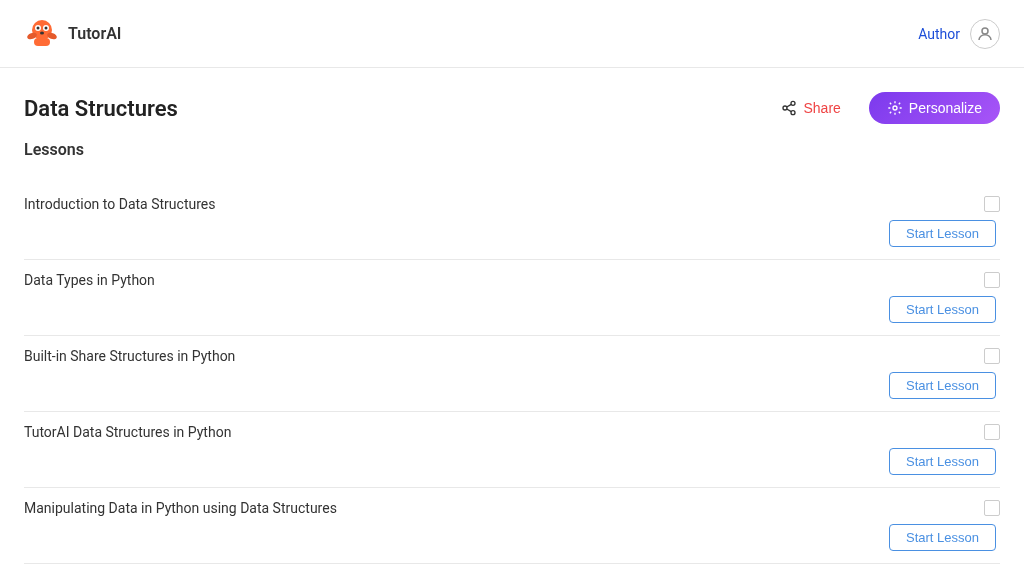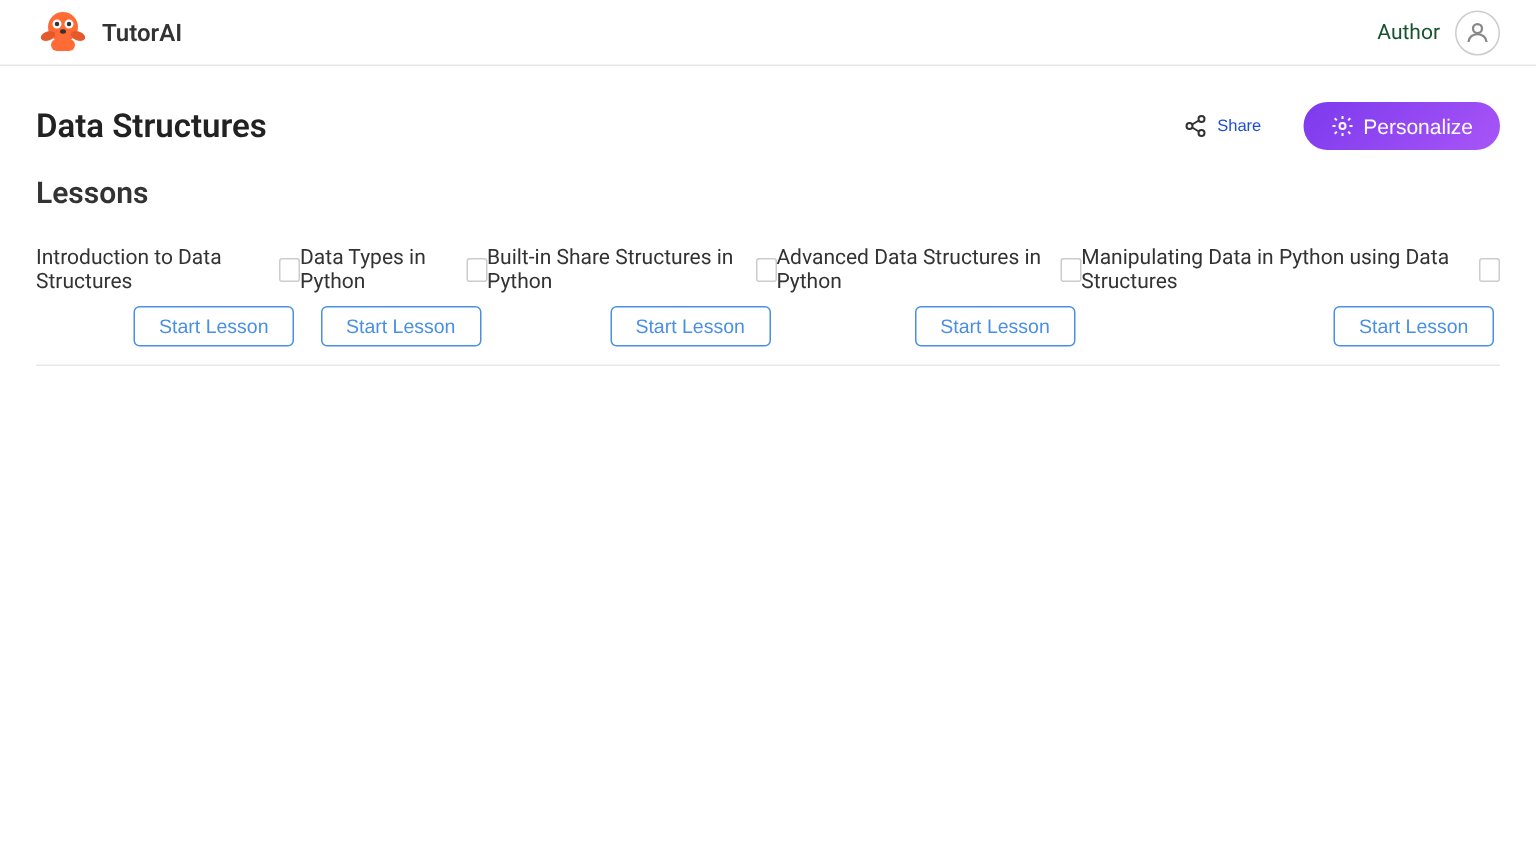--- a/index.html
+++ b/index.html
@@ -23,7 +23,7 @@
       align-items: center;
       justify-content: space-between;
       padding: 0 24px;
-      height: 44px;
+      height: 68px;
       border-bottom: 1px solid #e8e8e8;
     }
 

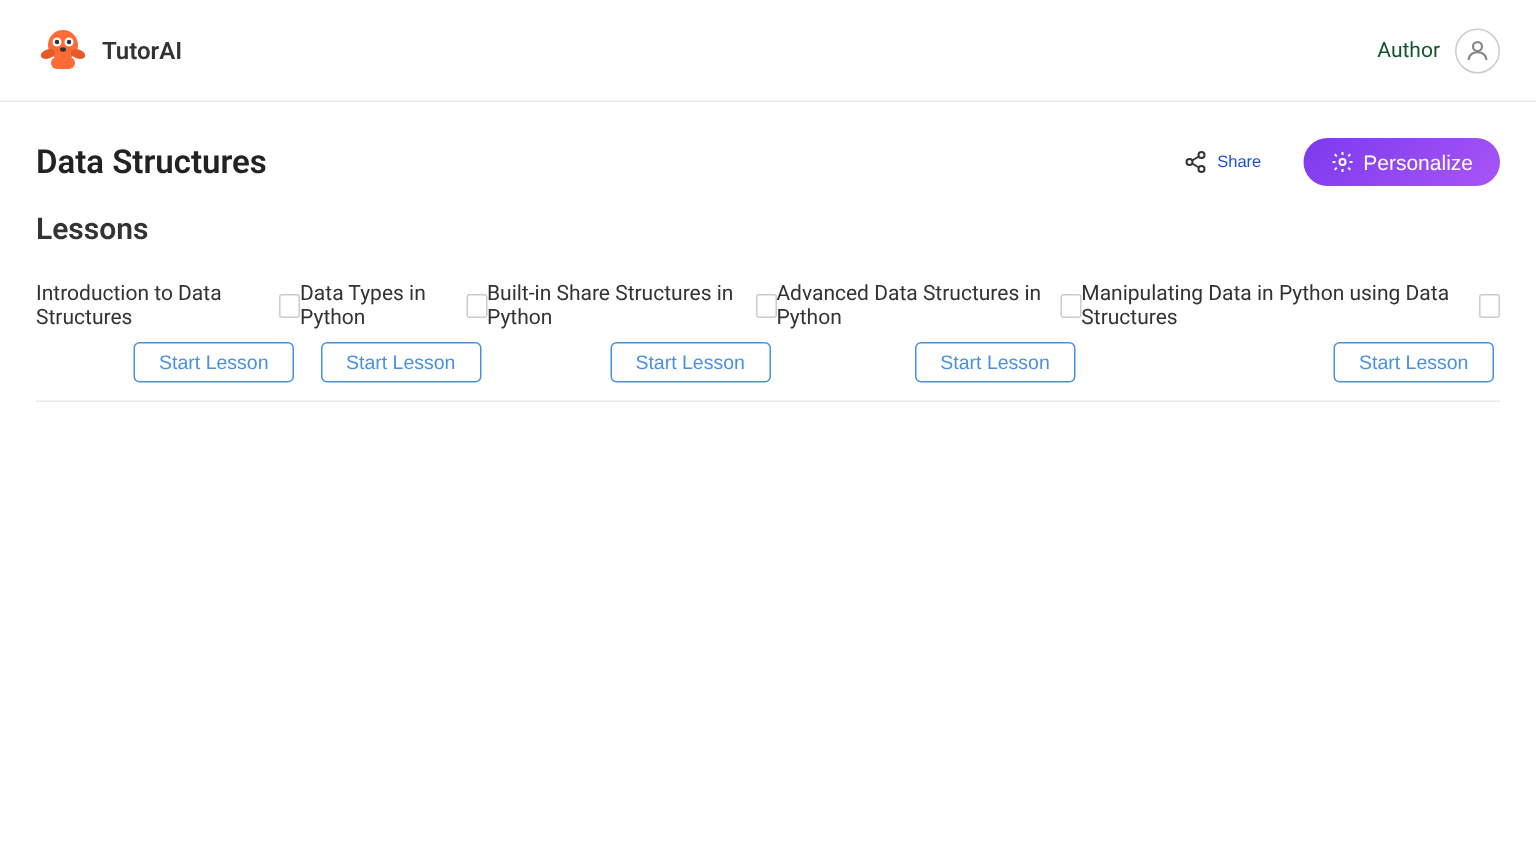--- a/index.html
+++ b/index.html
@@ -52,7 +52,7 @@
 
     .author-label {
       font-size: 14px;
-      color: #14532d;
+      color: #1d4ed8;
     }
 
     .avatar-icon {

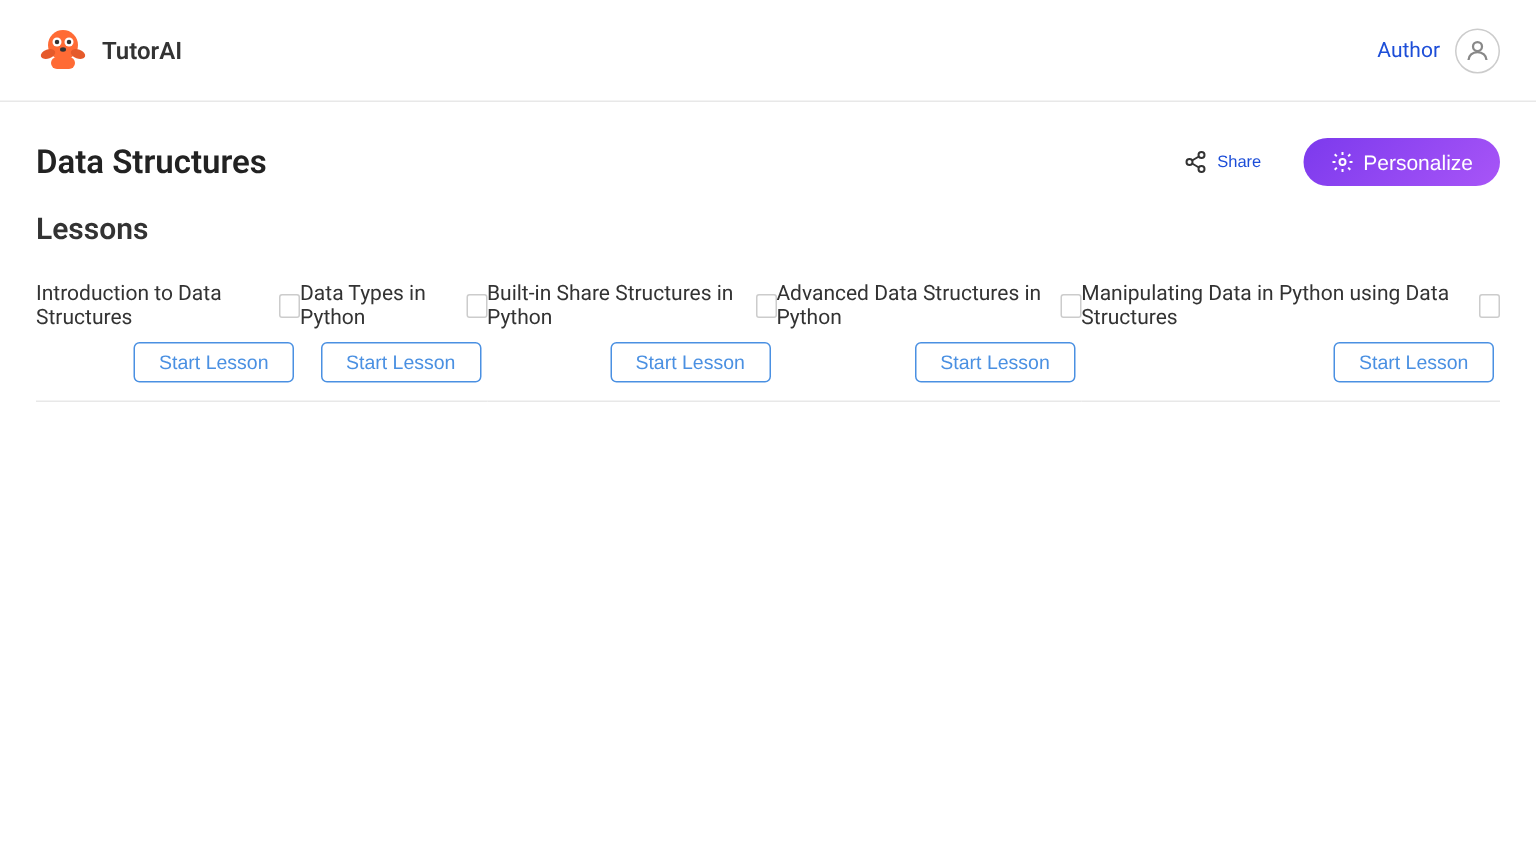--- a/index.html
+++ b/index.html
@@ -98,8 +98,8 @@
       background: none;
       border: none;
       cursor: pointer;
-      font-size: 11px;
-      color: #1d4ed8;
+      font-size: 14px;
+      color: #ef4444;
       padding: 6px 12px;
       text-align: center;
     }

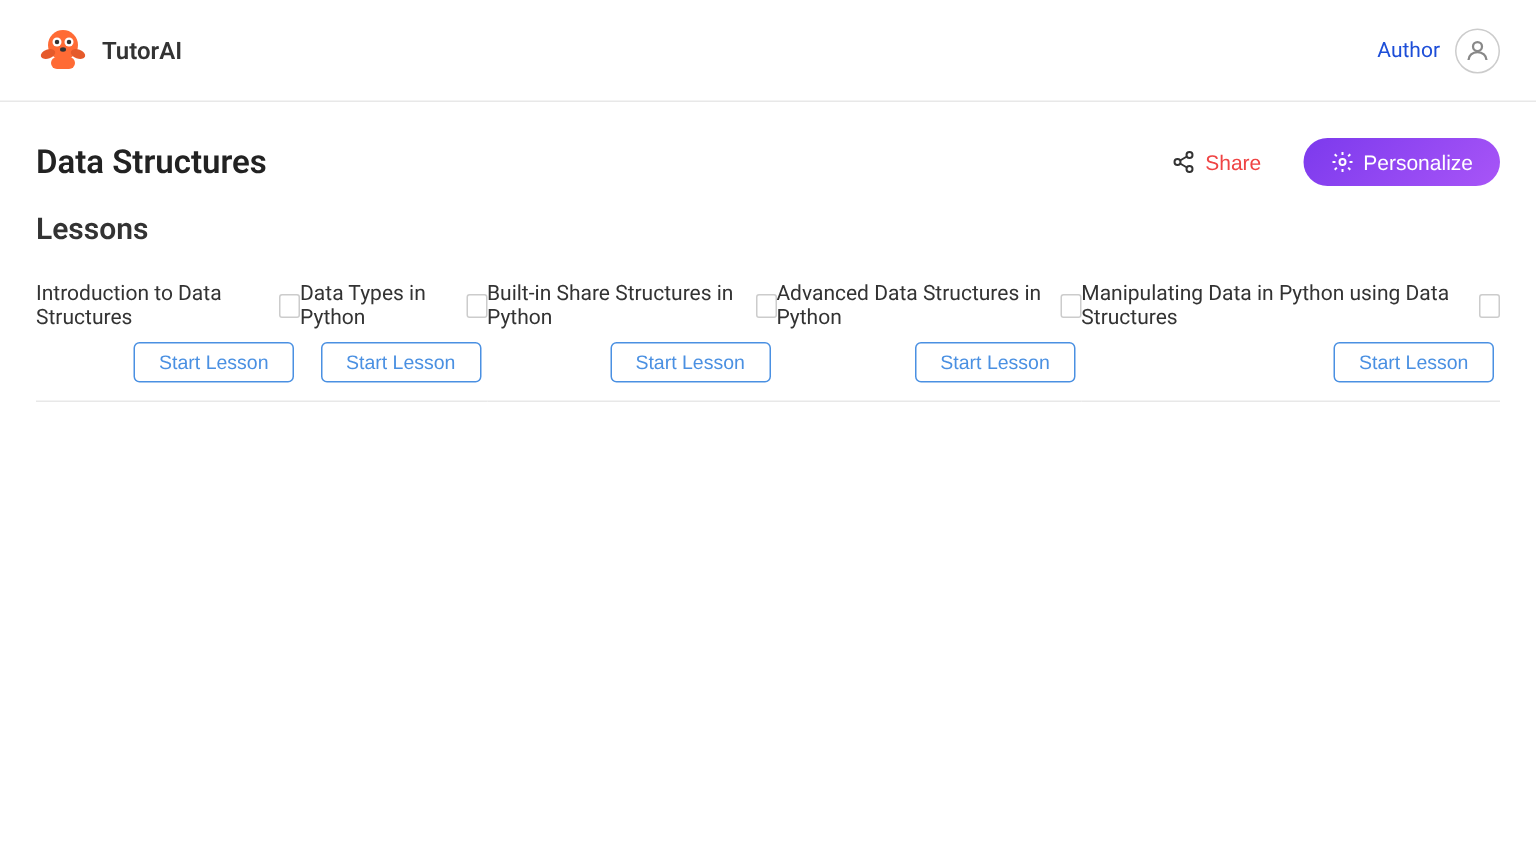--- a/index.html
+++ b/index.html
@@ -121,10 +121,10 @@
 
     
     .lessons-label {
-      font-size: 20px;
+      font-size: 16px;
       font-weight: 600;
       color: #333;
-      margin-bottom: 12px;
+      margin-bottom: 25px;
     }
 
     .lesson-list {

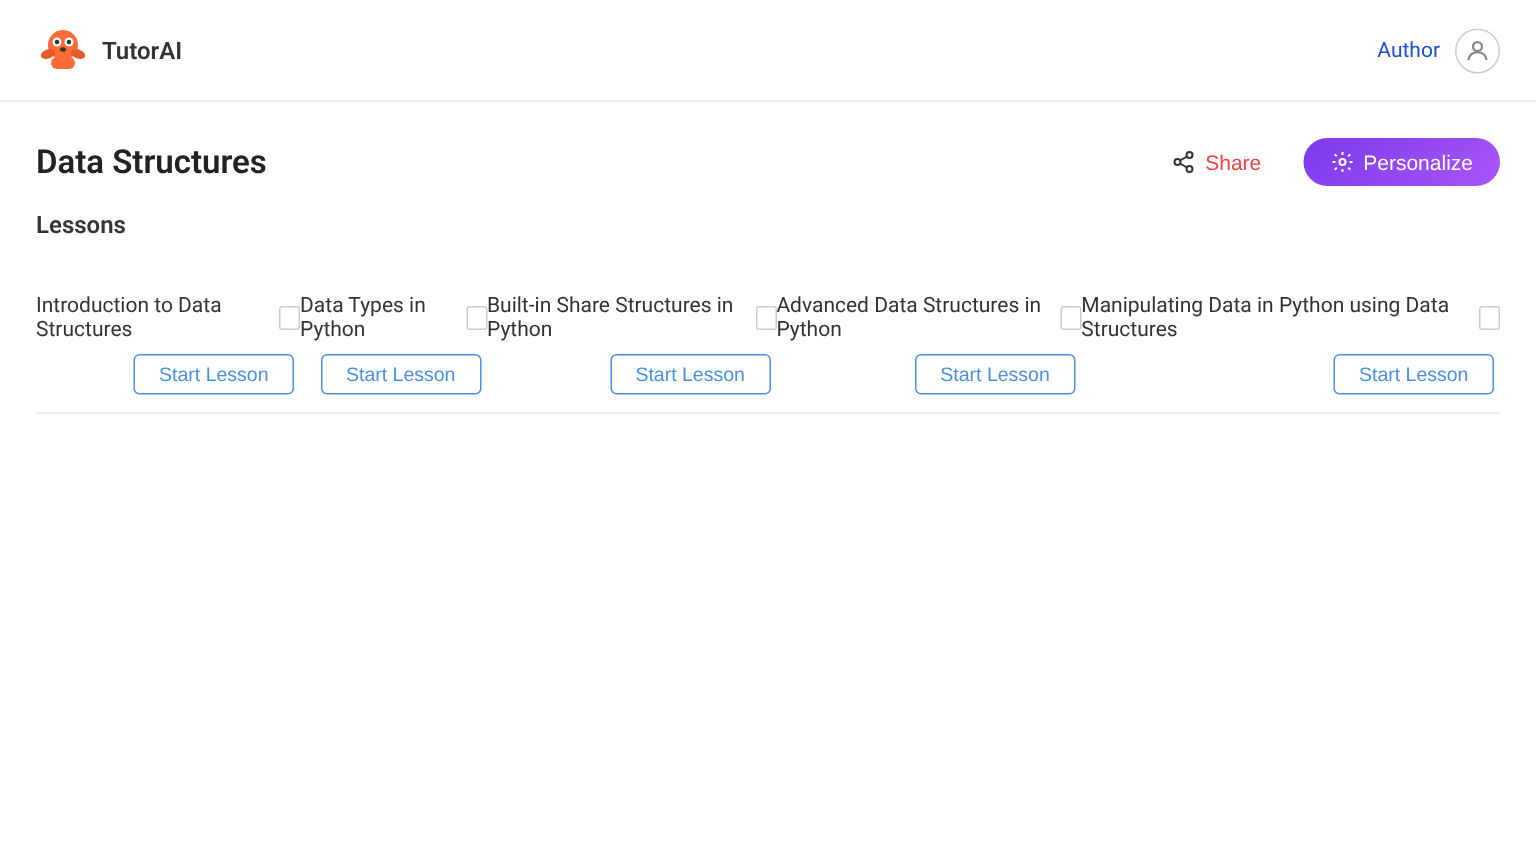--- a/index.html
+++ b/index.html
@@ -129,6 +129,7 @@
 
     .lesson-list {
       display: flex;
+      flex-direction: column;
     }
 
     .lesson-item {

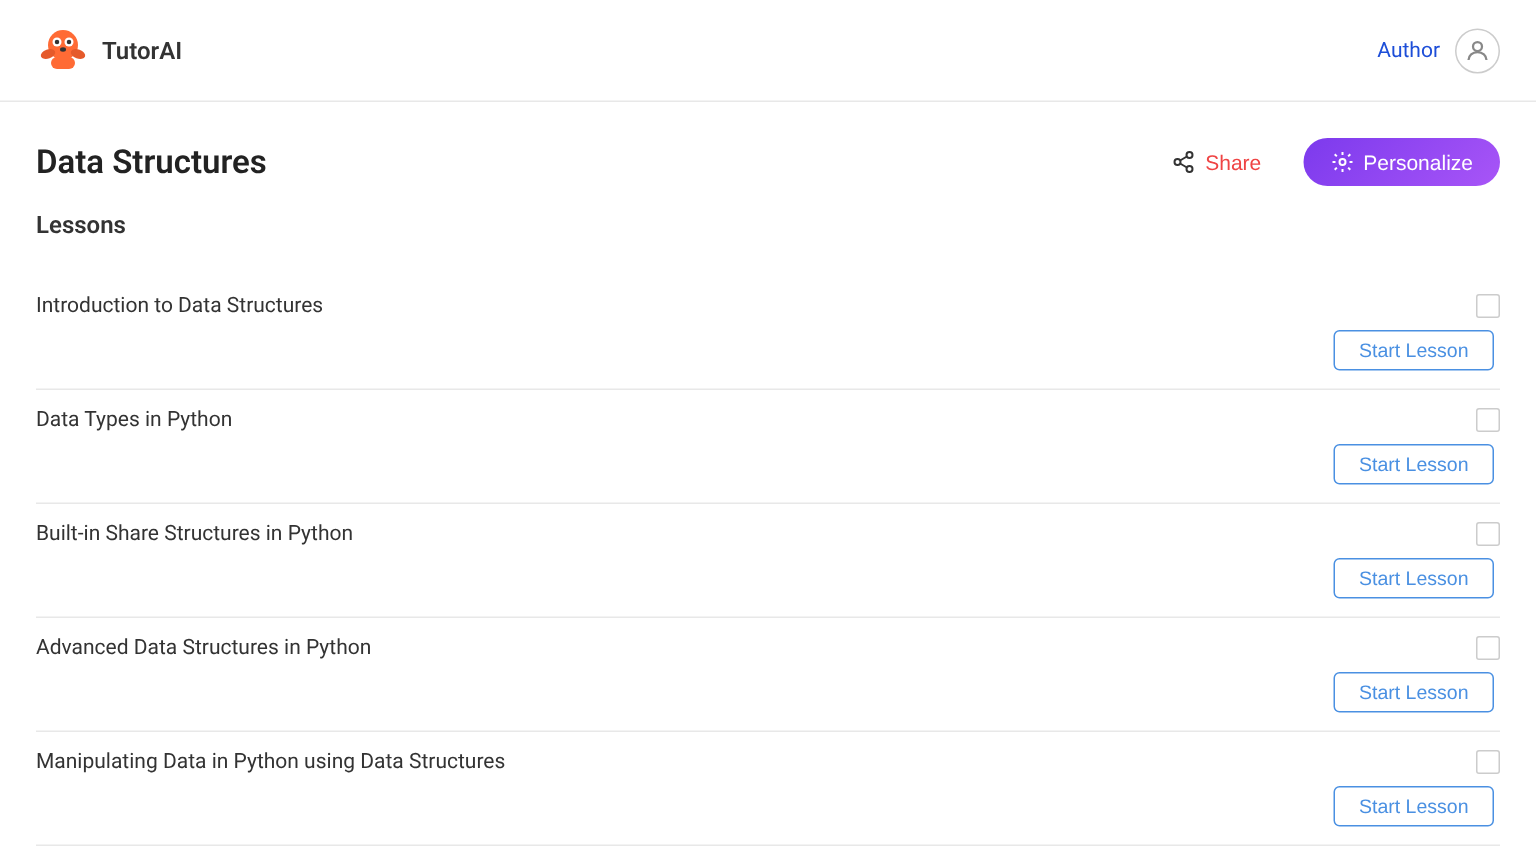--- a/index.html
+++ b/index.html
@@ -266,7 +266,7 @@
     </div>
       <div class="lesson-item">
       <div class="lesson-row">
-        <span class="lesson-title">Advanced Data Structures in Python</span>
+        <span class="lesson-title">TutorAI Data Structures in Python</span>
         <input type="checkbox" class="lesson-checkbox" style="">
       </div>
       <div class="btn-row">

